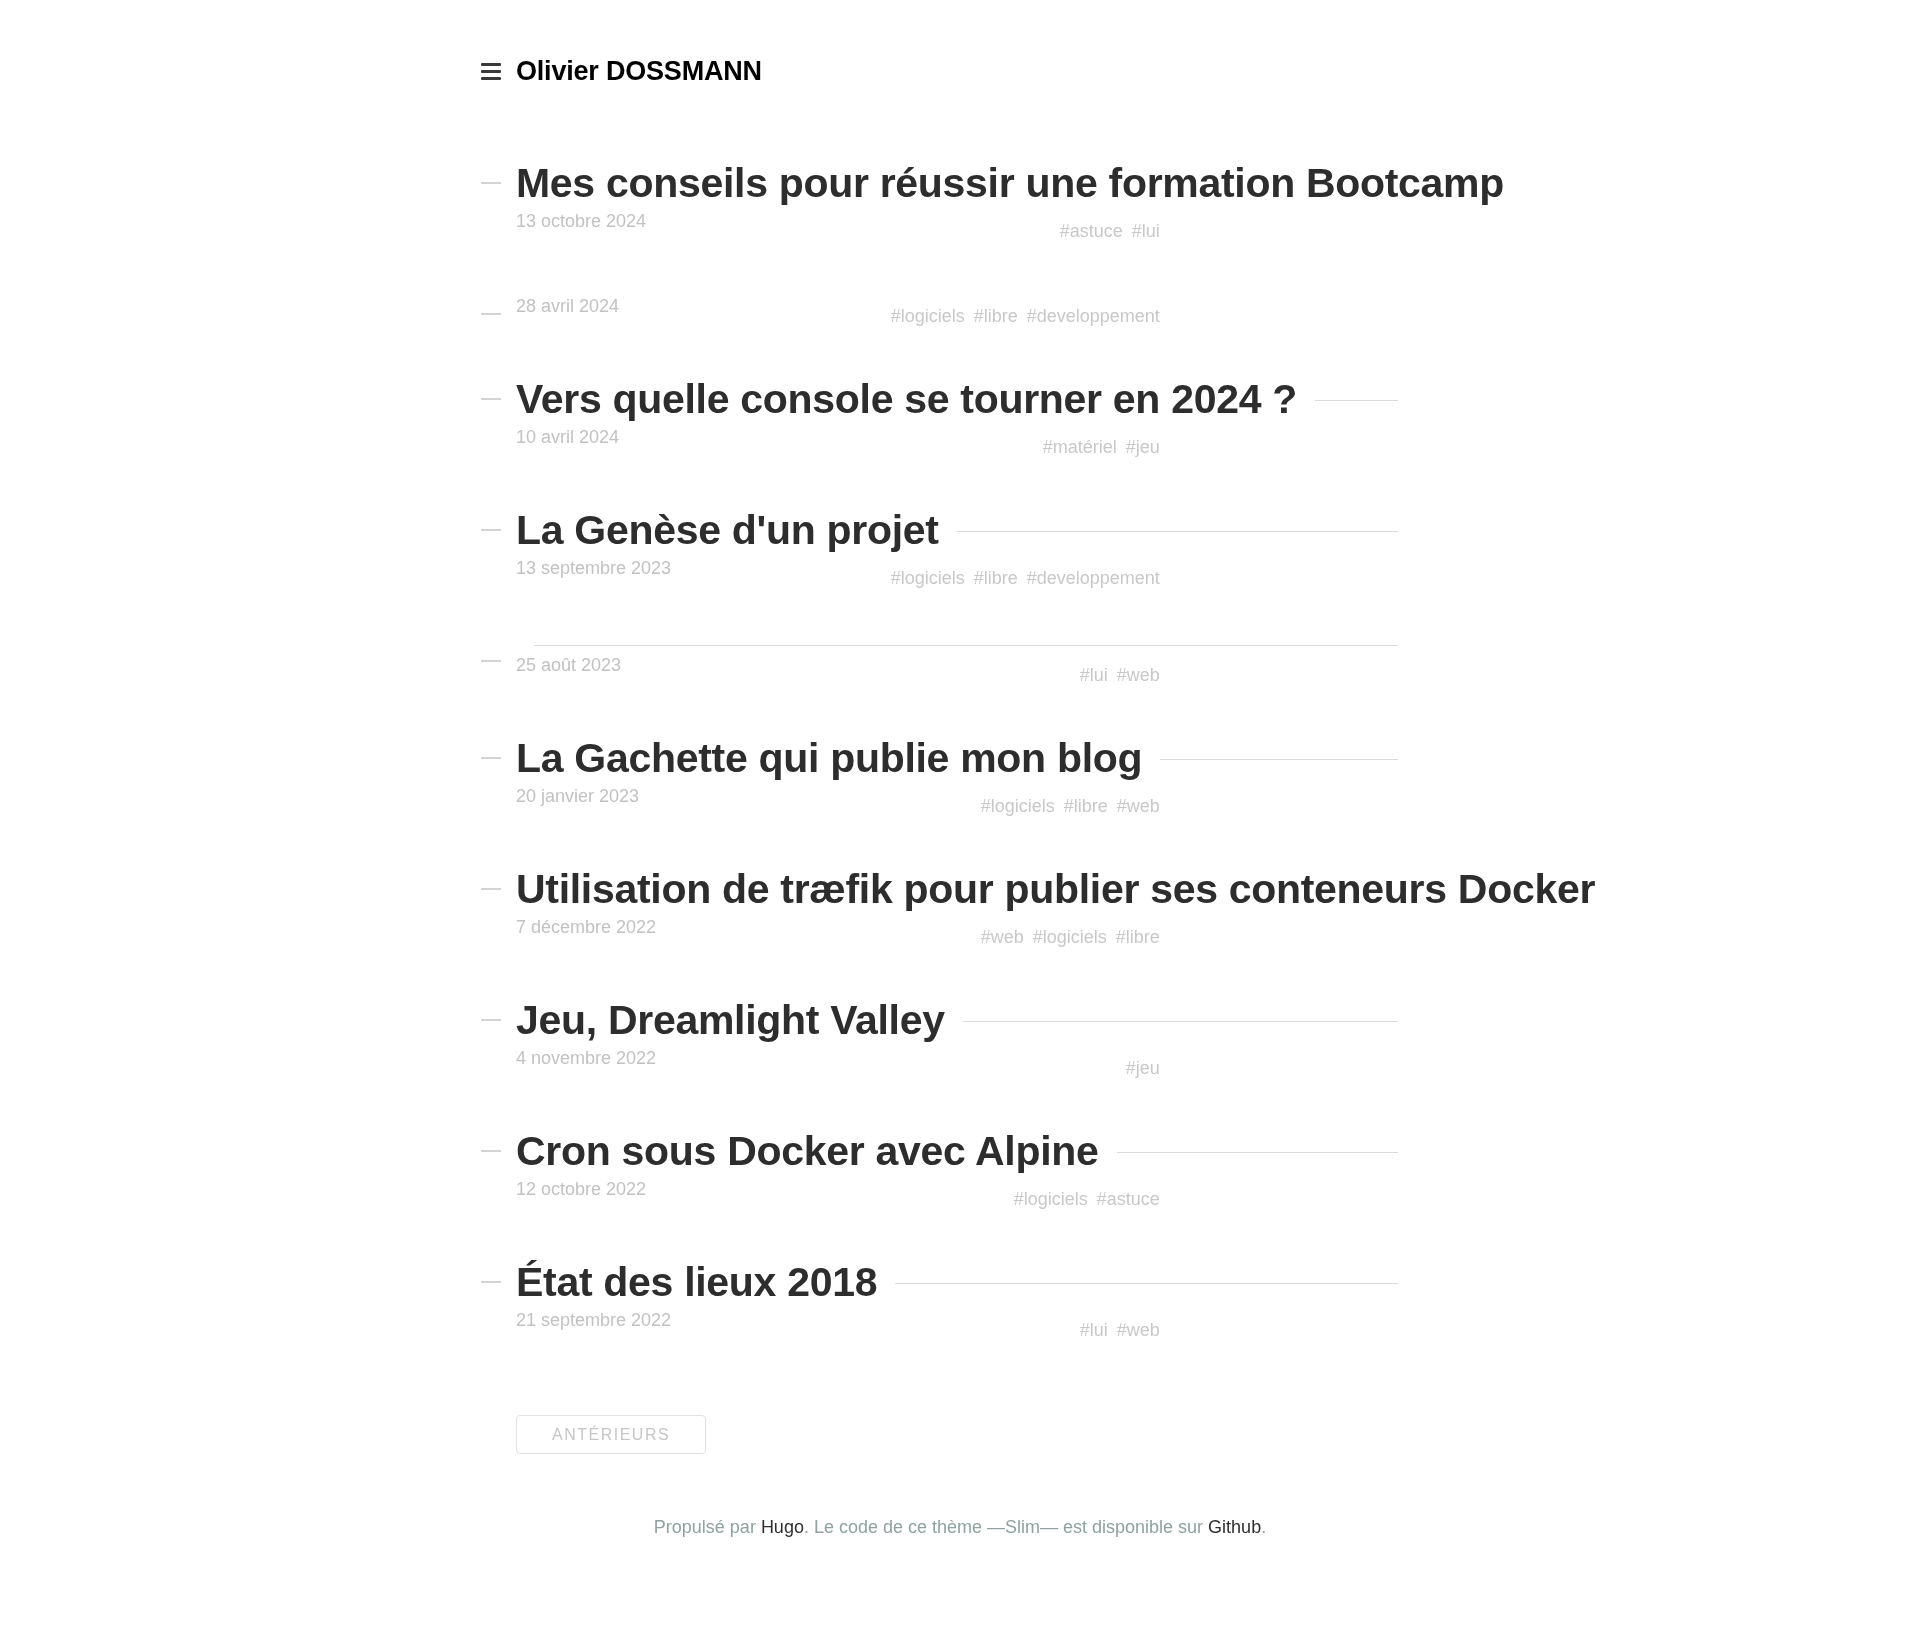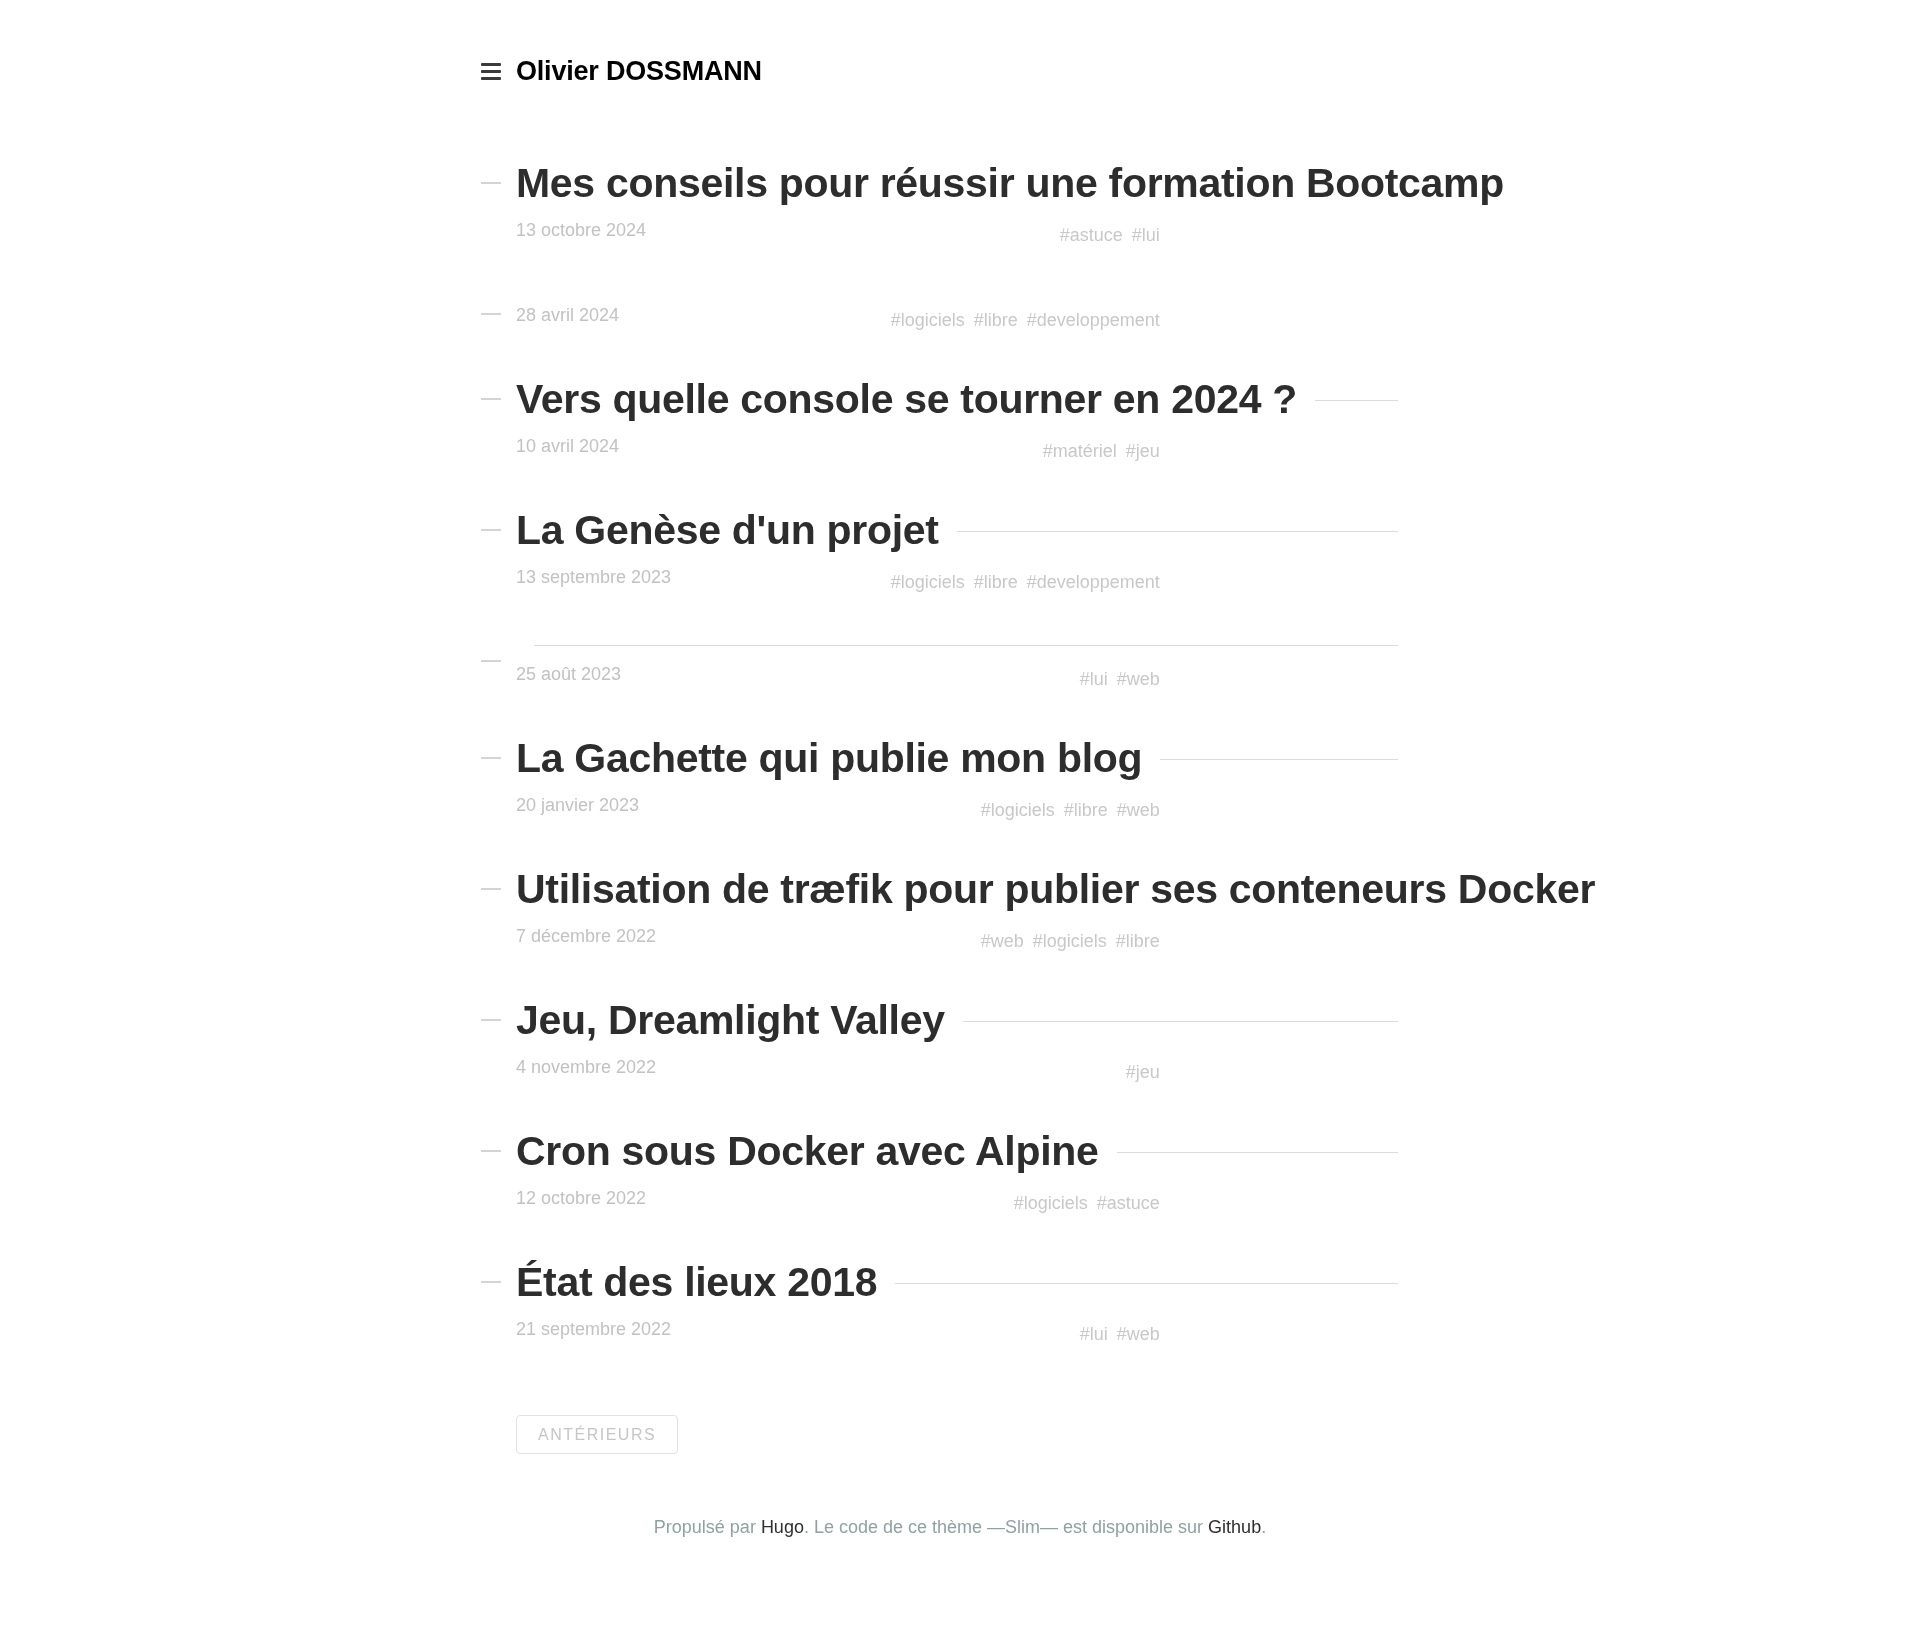--- a/index.html
+++ b/index.html
@@ -27,7 +27,7 @@
     line-height: 38px; white-space: nowrap; text-decoration: none; cursor: pointer;
   }
   .title-rule { flex: 1; min-width: 0; height: 1px; background: #dcdcdc; margin-left: 18px; margin-top: 3px; }
-  .post-meta { display: flex; justify-content: space-between; align-items: center; width: 73%; margin-top: 8px; min-height: 40px; }
+  .post-meta { display: flex; justify-content: space-between; align-items: flex-start; width: 73%; margin-top: 8px; min-height: 40px; }
   .post-date { font-size: 18px; color: #c2c2c2; line-height: 22px; }
   .post-tags { display: flex; gap: 9px; margin-top: 11px; }
   .tag { font-size: 18px; color: #c8c8c8; cursor: pointer; text-decoration: none; }

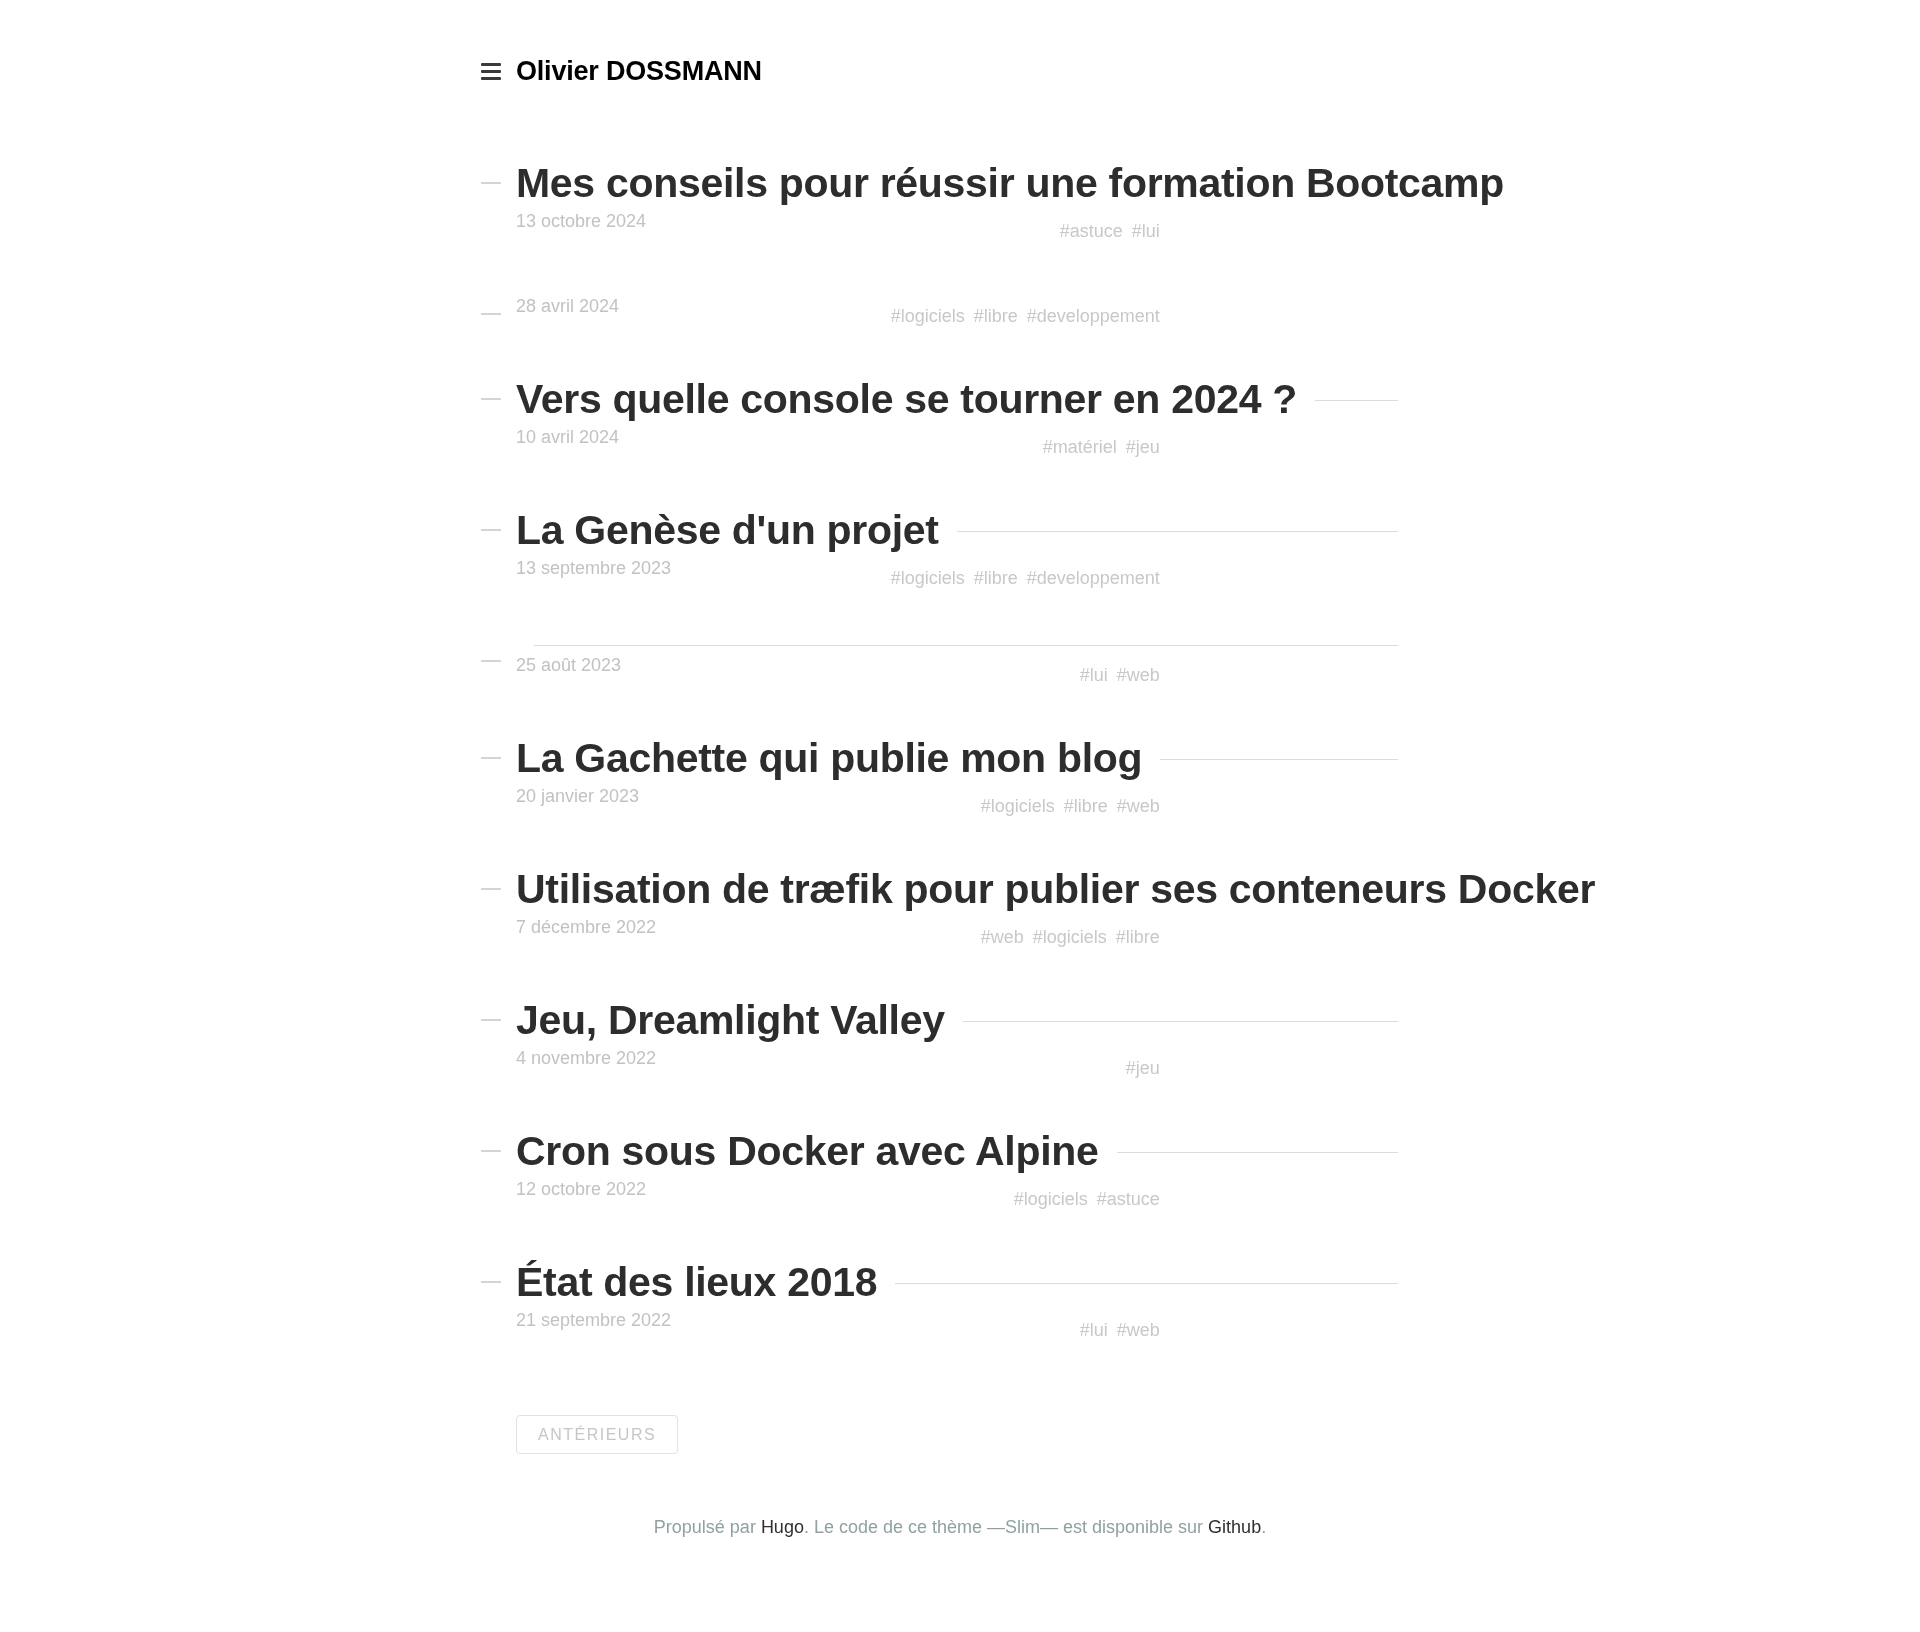--- a/index.html
+++ b/index.html
@@ -35,7 +35,7 @@
   
   .older-button {
     display: inline-block; margin-top: 66px; margin-left: 35px;
-    padding: 9px 21px; border: 1px solid #e2e2e2; border-radius: 4px;
+    padding: 9px 35px; border: 1px solid #e2e2e2; border-radius: 4px;
     color: #c6c6c6; font-size: 16px; line-height: 19px; letter-spacing: 1.5px;
     text-decoration: none; cursor: pointer; background: #ffffff;
   }

